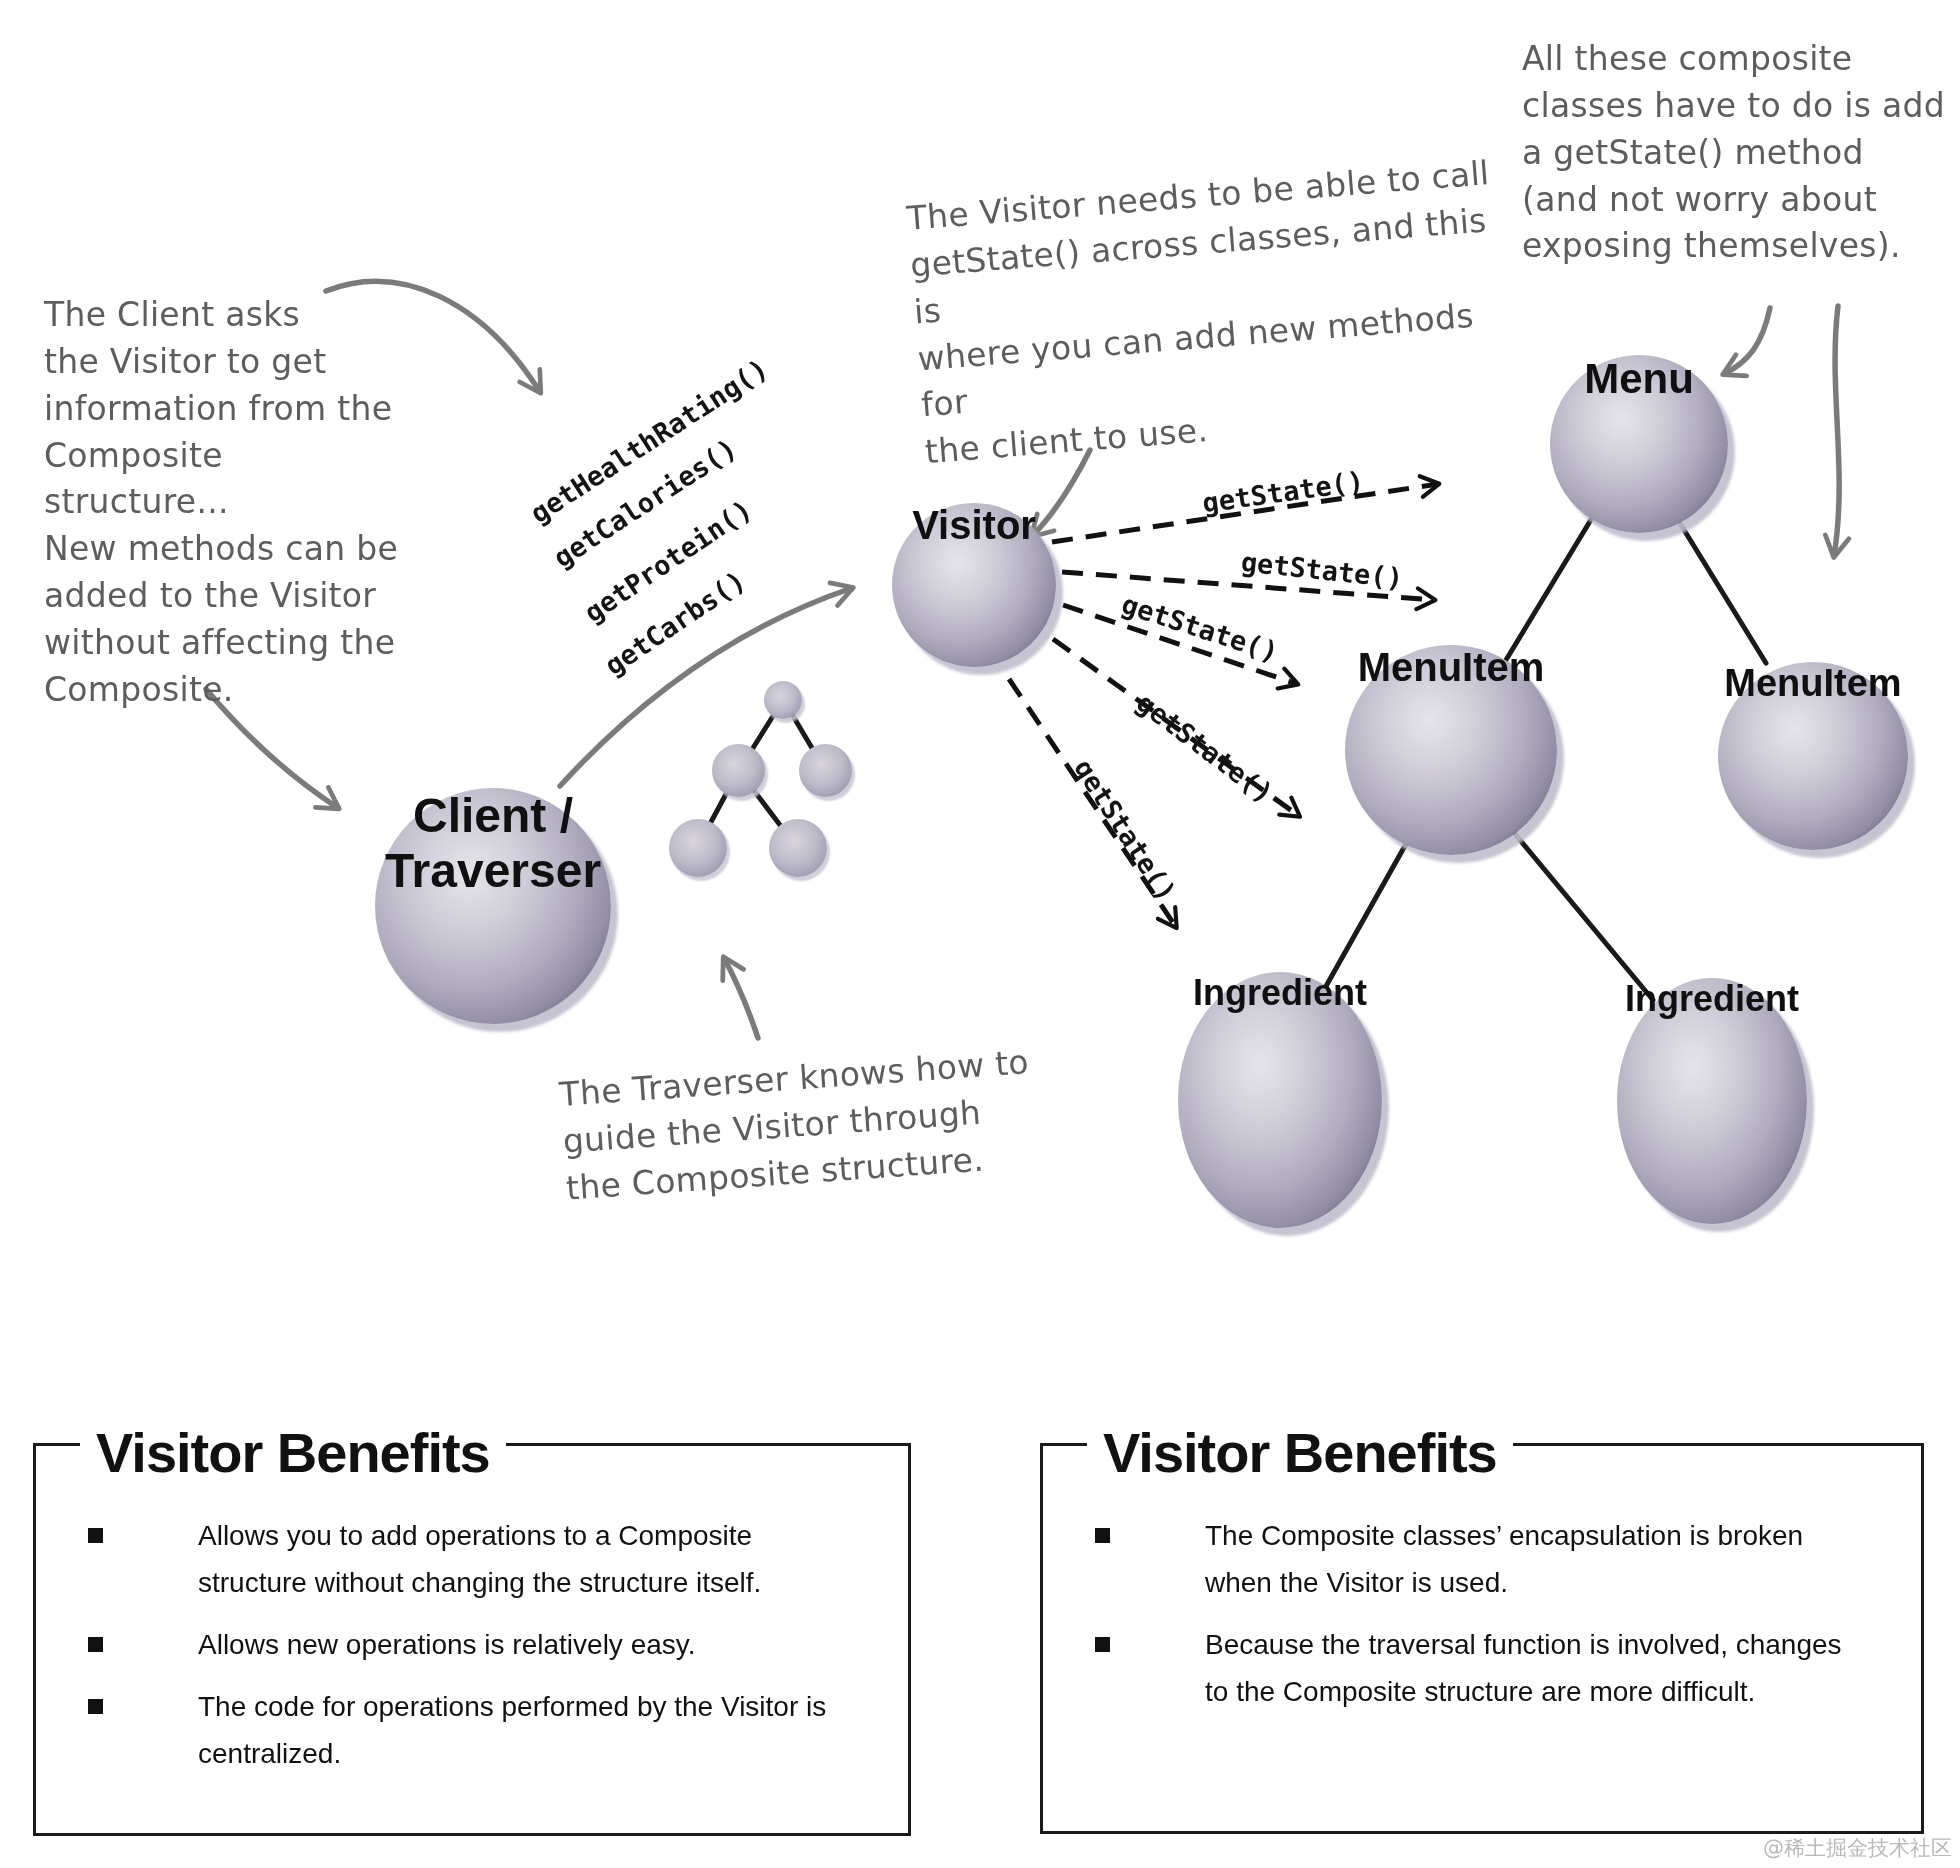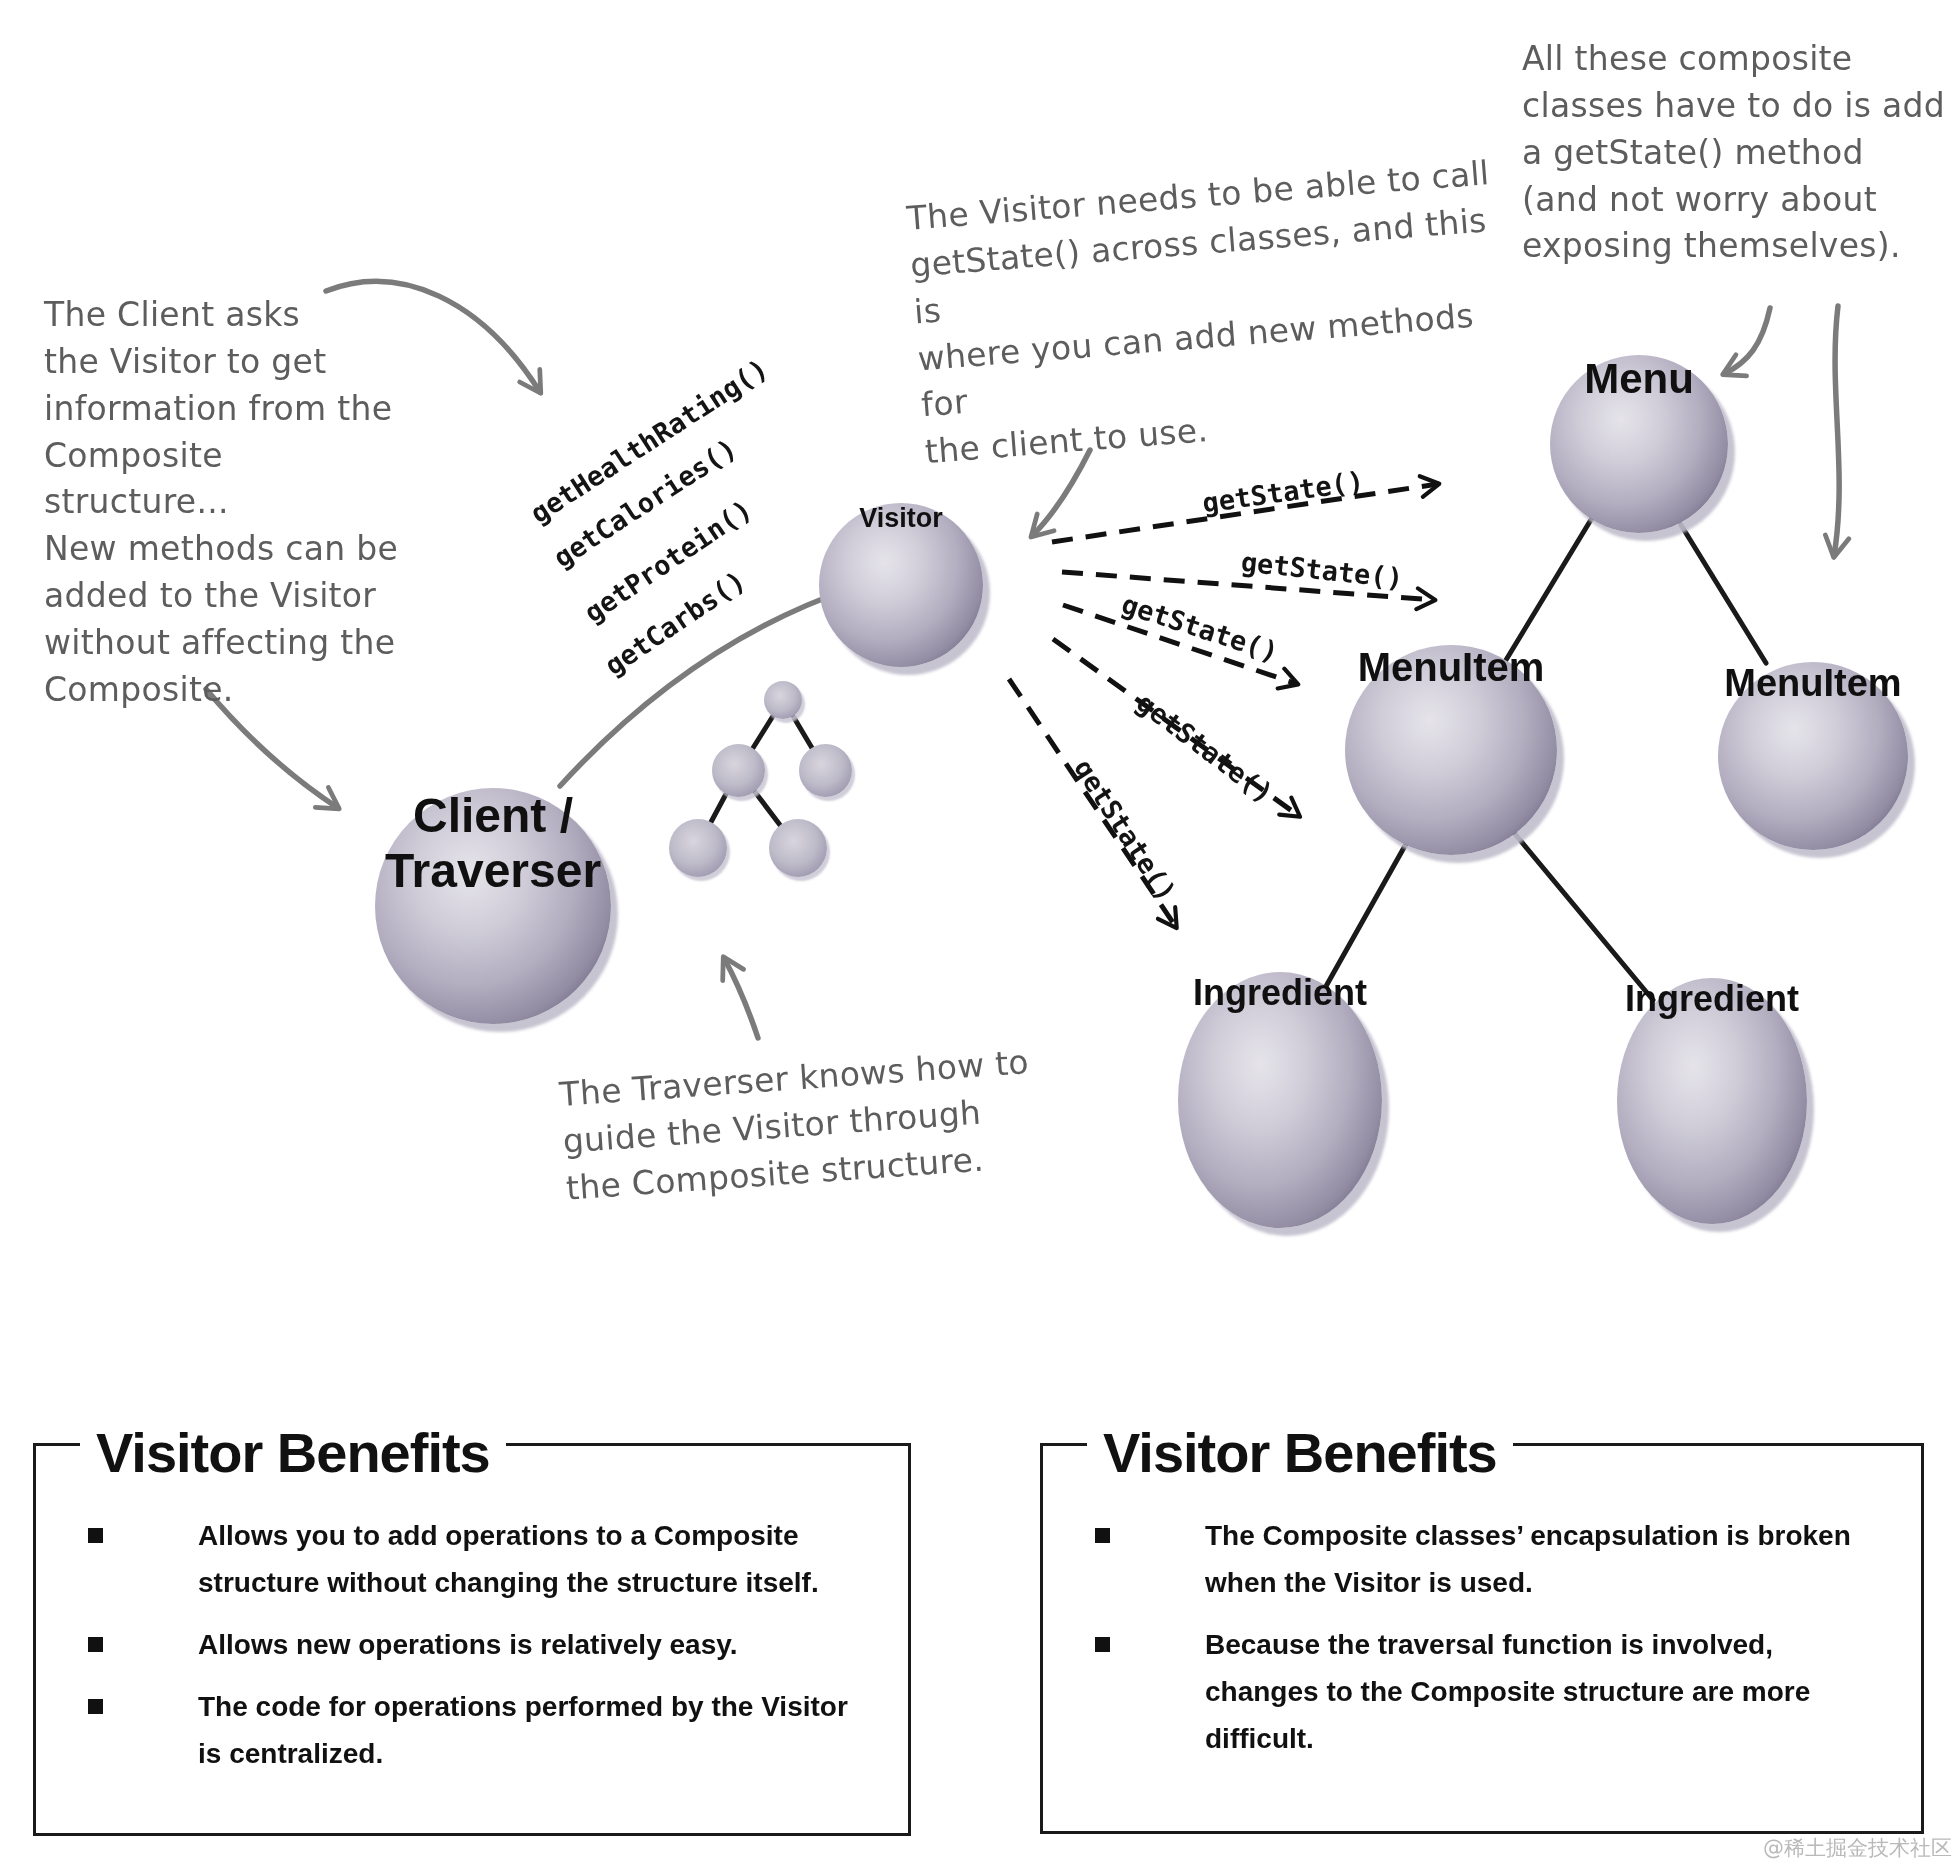--- a/index.html
+++ b/index.html
@@ -122,7 +122,7 @@
 Traverser</span>
   </div>
 
-  <div class="node" style="left:819px;top:503px;width:164px;height:164px;font-size:27px;">
+  <div class="node" style="left:892px;top:503px;width:164px;height:164px;font-size:40px;">
     <span>Visitor</span>
   </div>
 

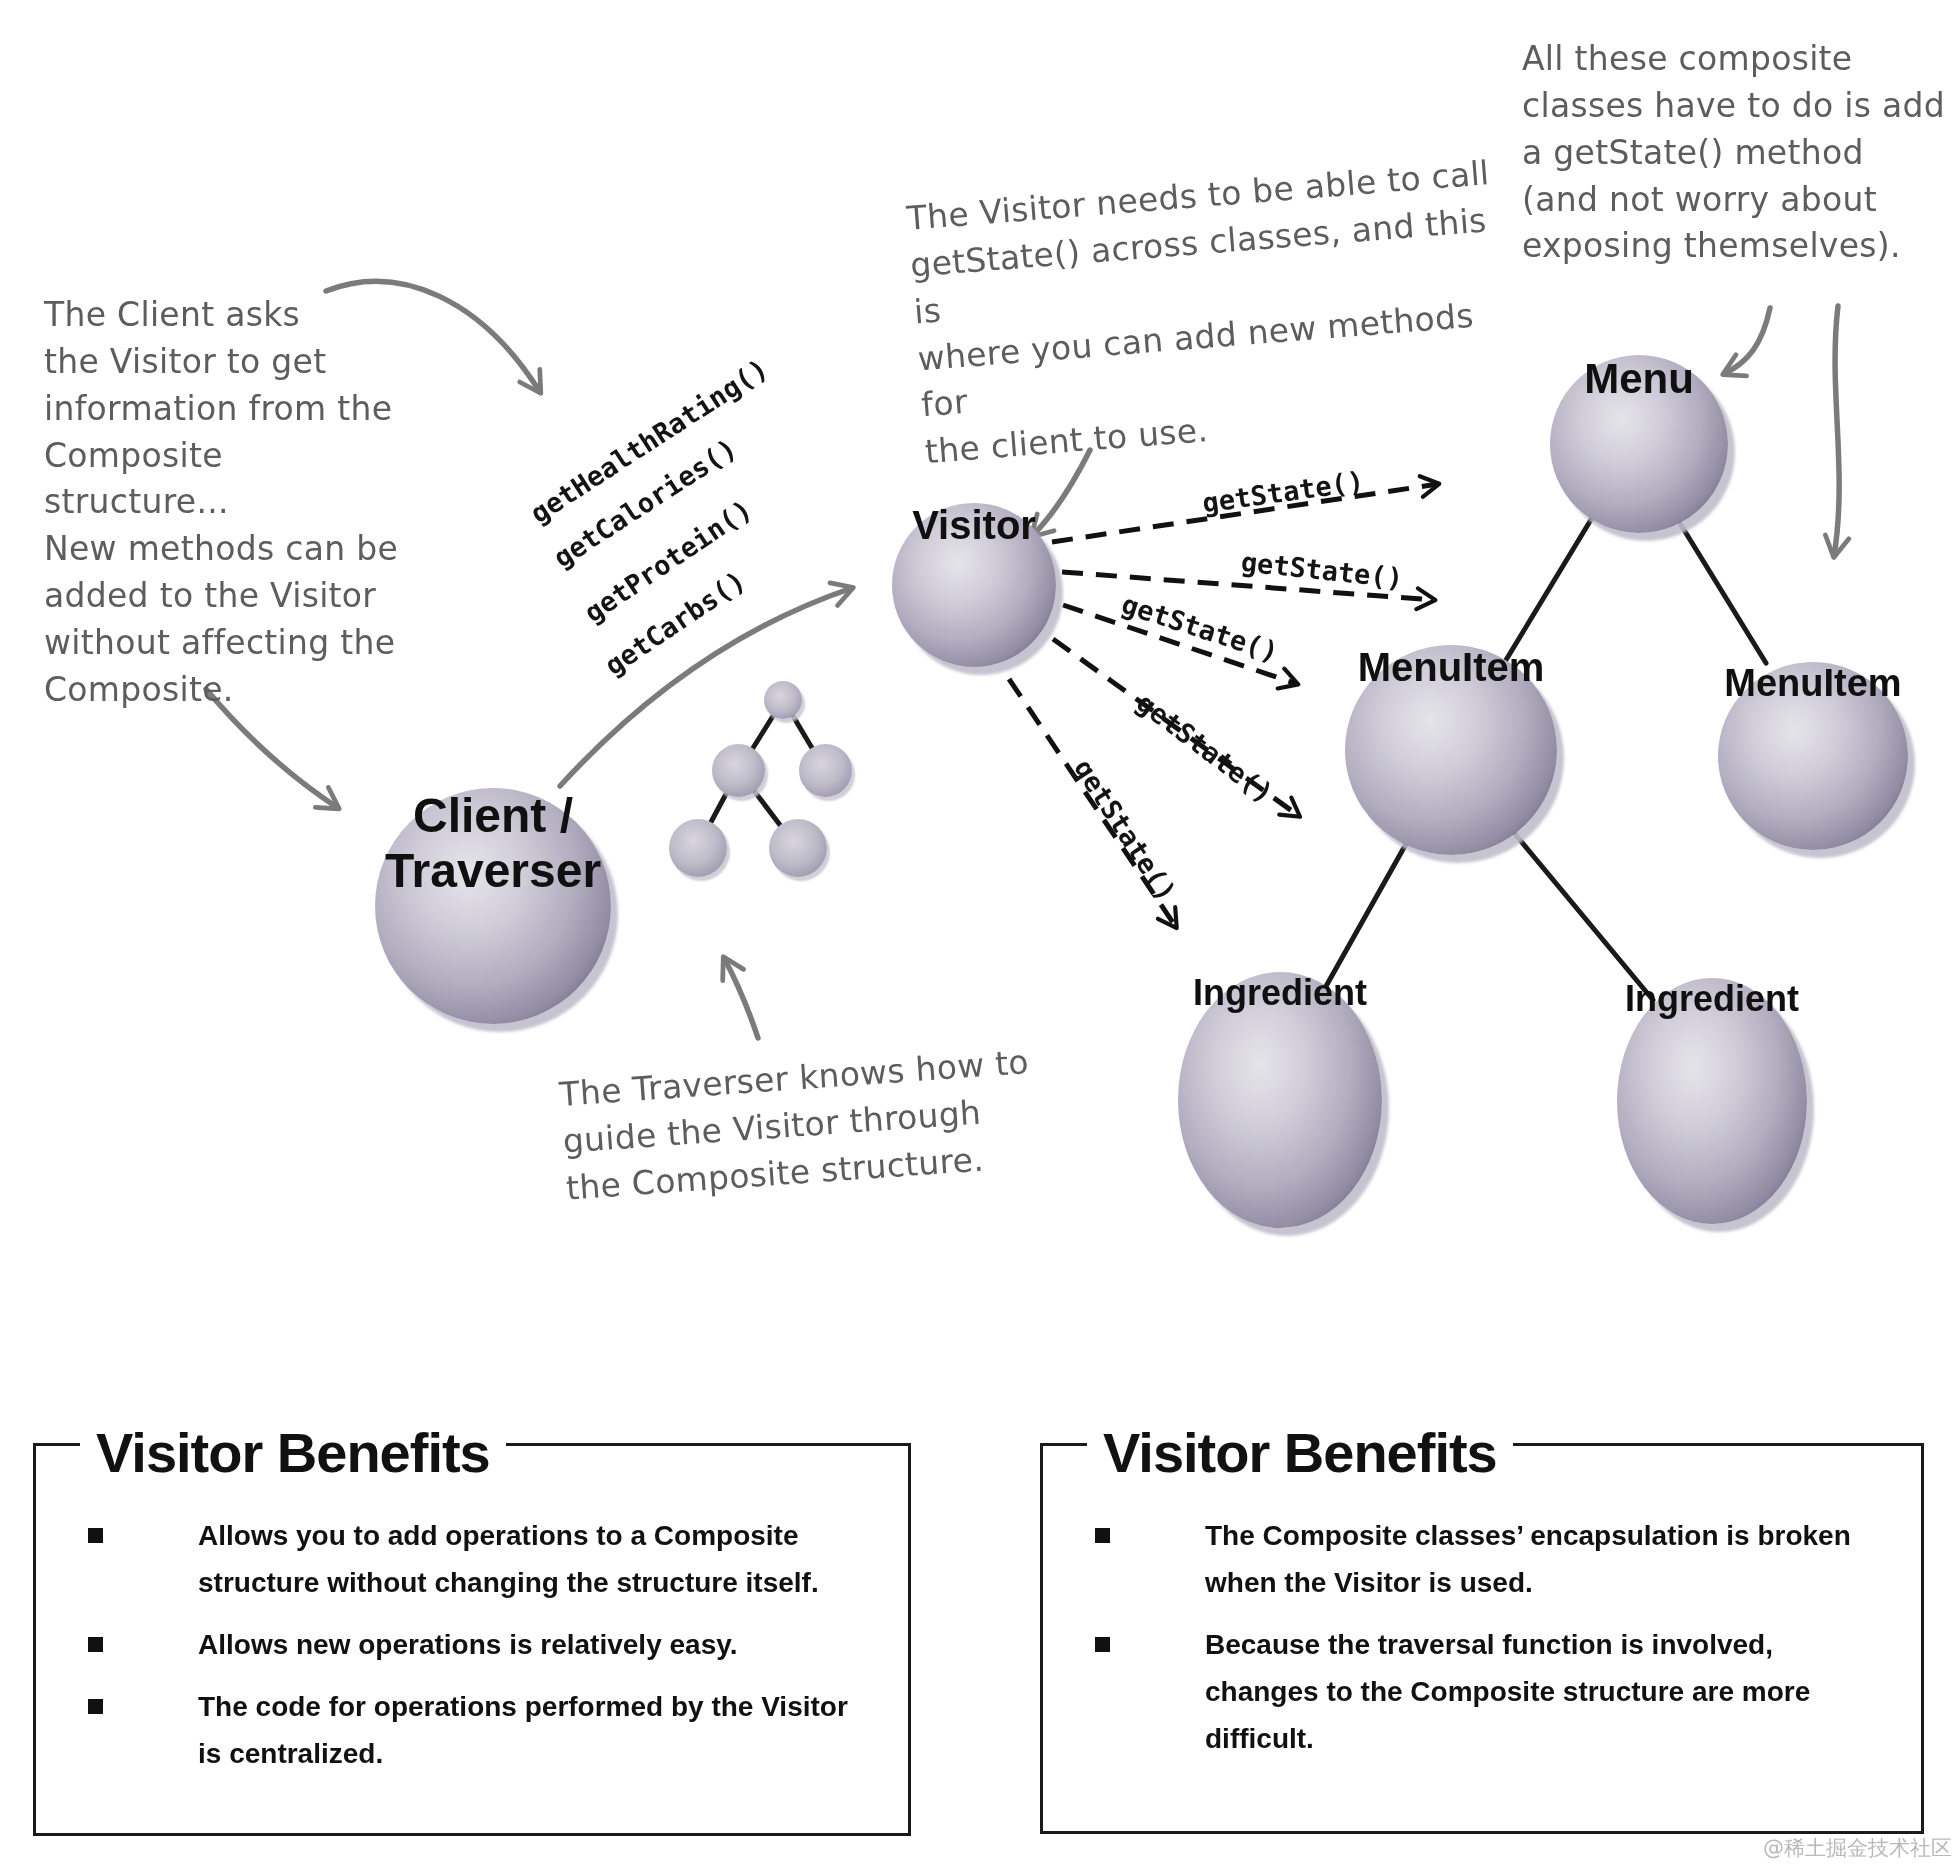--- a/index.html
+++ b/index.html
@@ -28,7 +28,7 @@
   .panel{position:absolute;z-index:2;border:3px solid #1a1a1a;background:#ffffff;}
   .panel .ptitle{position:absolute;top:-26px;left:44px;background:#ffffff;padding:0 16px;
         font-size:56px;font-weight:900;letter-spacing:-1px;color:#111;white-space:nowrap;}
-  .panel ul{list-style:none;margin:0;padding:66px 53px 0 52px;font-weight:bold;}
+  .panel ul{list-style:none;margin:0;padding:66px 53px 0 52px;}
   .panel li{display:flex;margin-bottom:15px;font-size:28px;line-height:47px;color:#111;}
   .panel li .sq{flex:0 0 auto;width:15px;height:15px;background:#111;margin:16px 0 0 0;}
   .panel li .btxt{margin-left:95px;}

